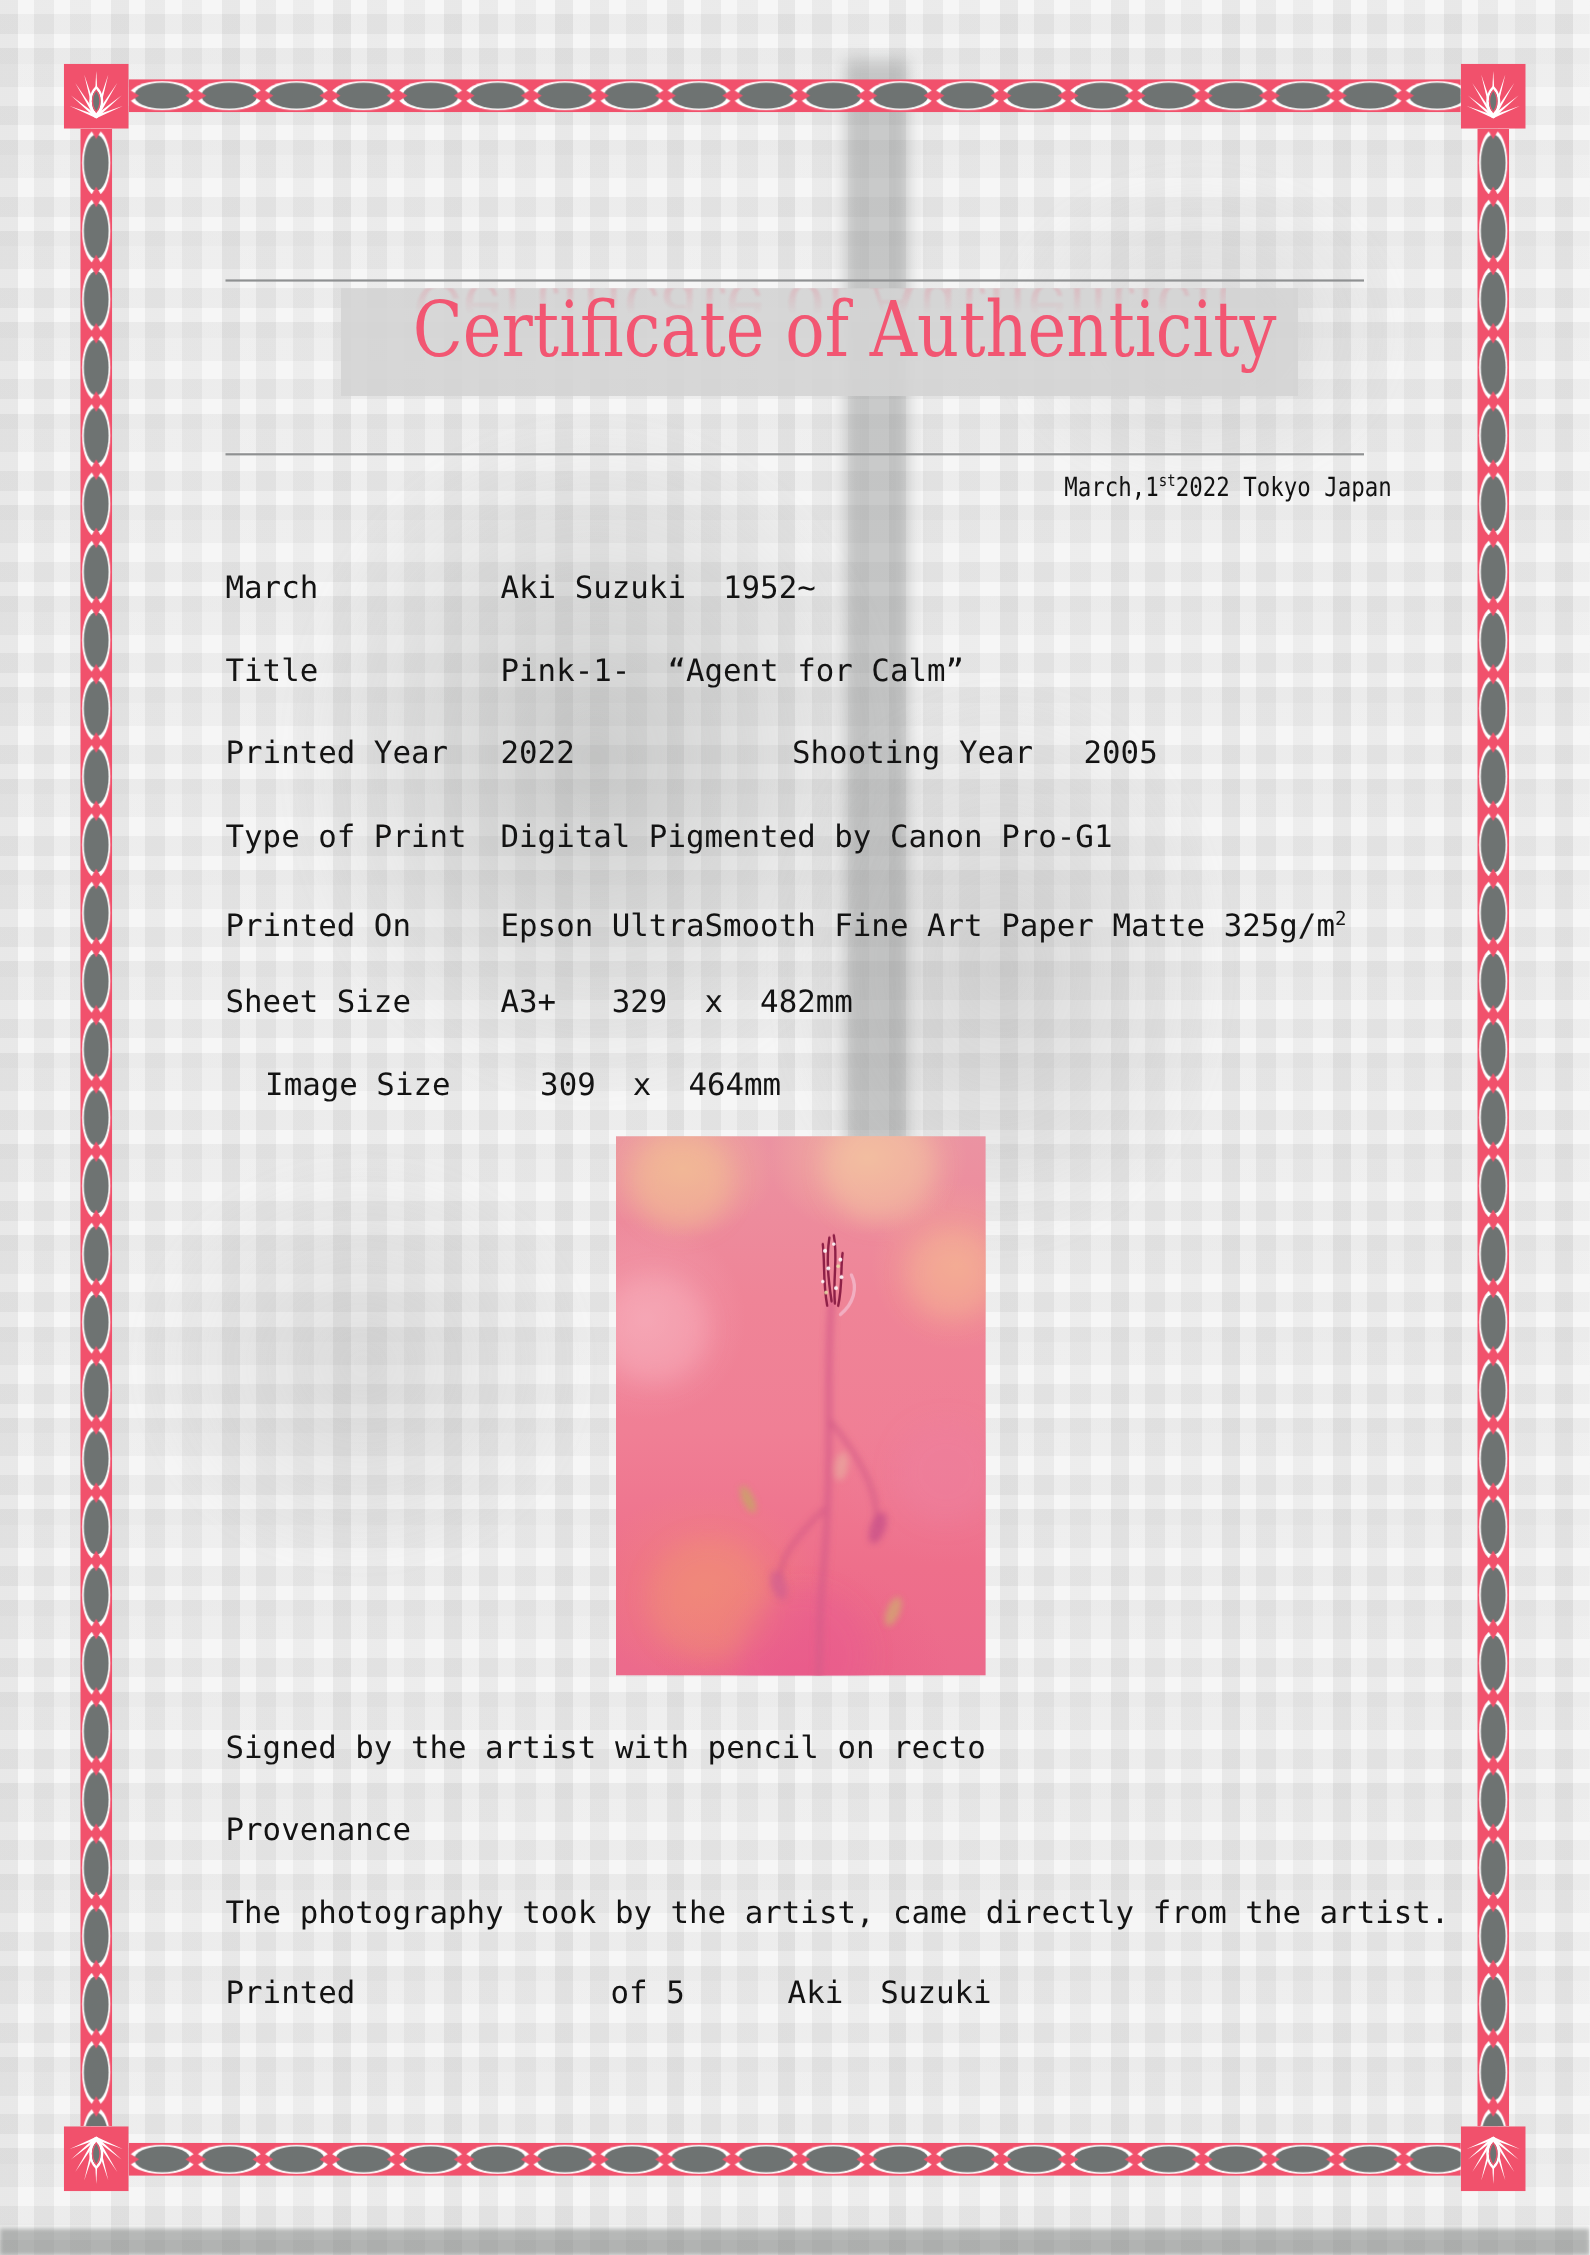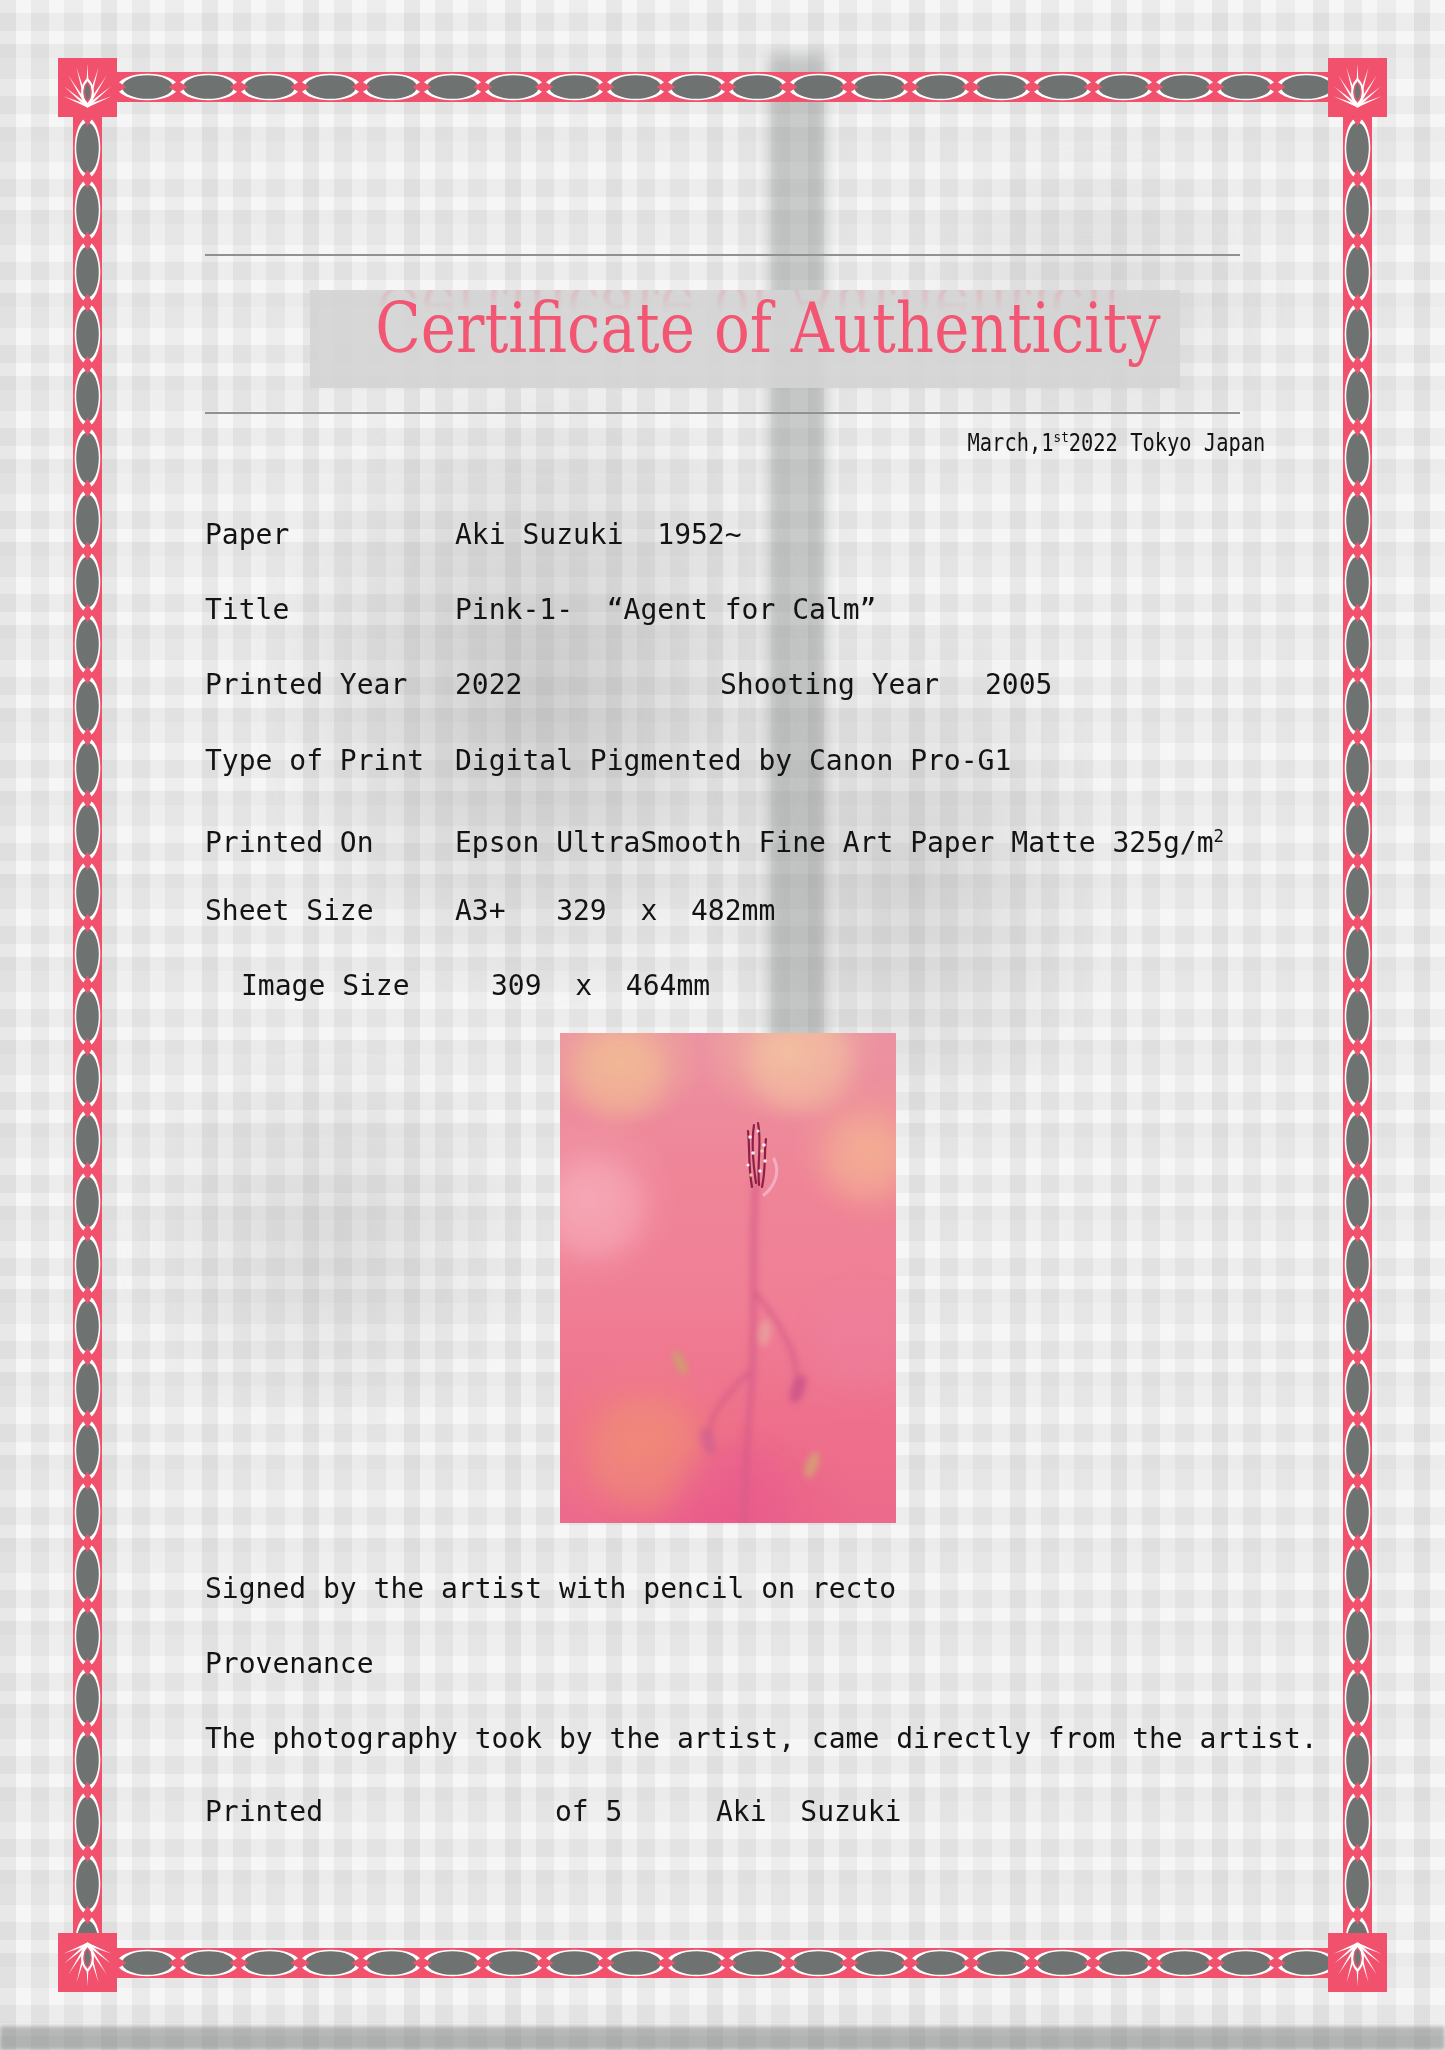--- a/index.html
+++ b/index.html
@@ -31,7 +31,7 @@
   .rule{position:absolute;left:205px;width:1035px;height:0;border-top:2px solid #8f9192;}
   .rule.r-top{top:254px;} .rule.r-bot{top:412px;}
   .title-box{
-    position:absolute;left:310px;top:290px;width:870px;height:98px;
+    position:absolute;left:310px;top:262px;width:870px;height:98px;
     background:rgba(212,212,212,.9);text-align:center;overflow:hidden;
   }
   .title-text,.title-mirror{

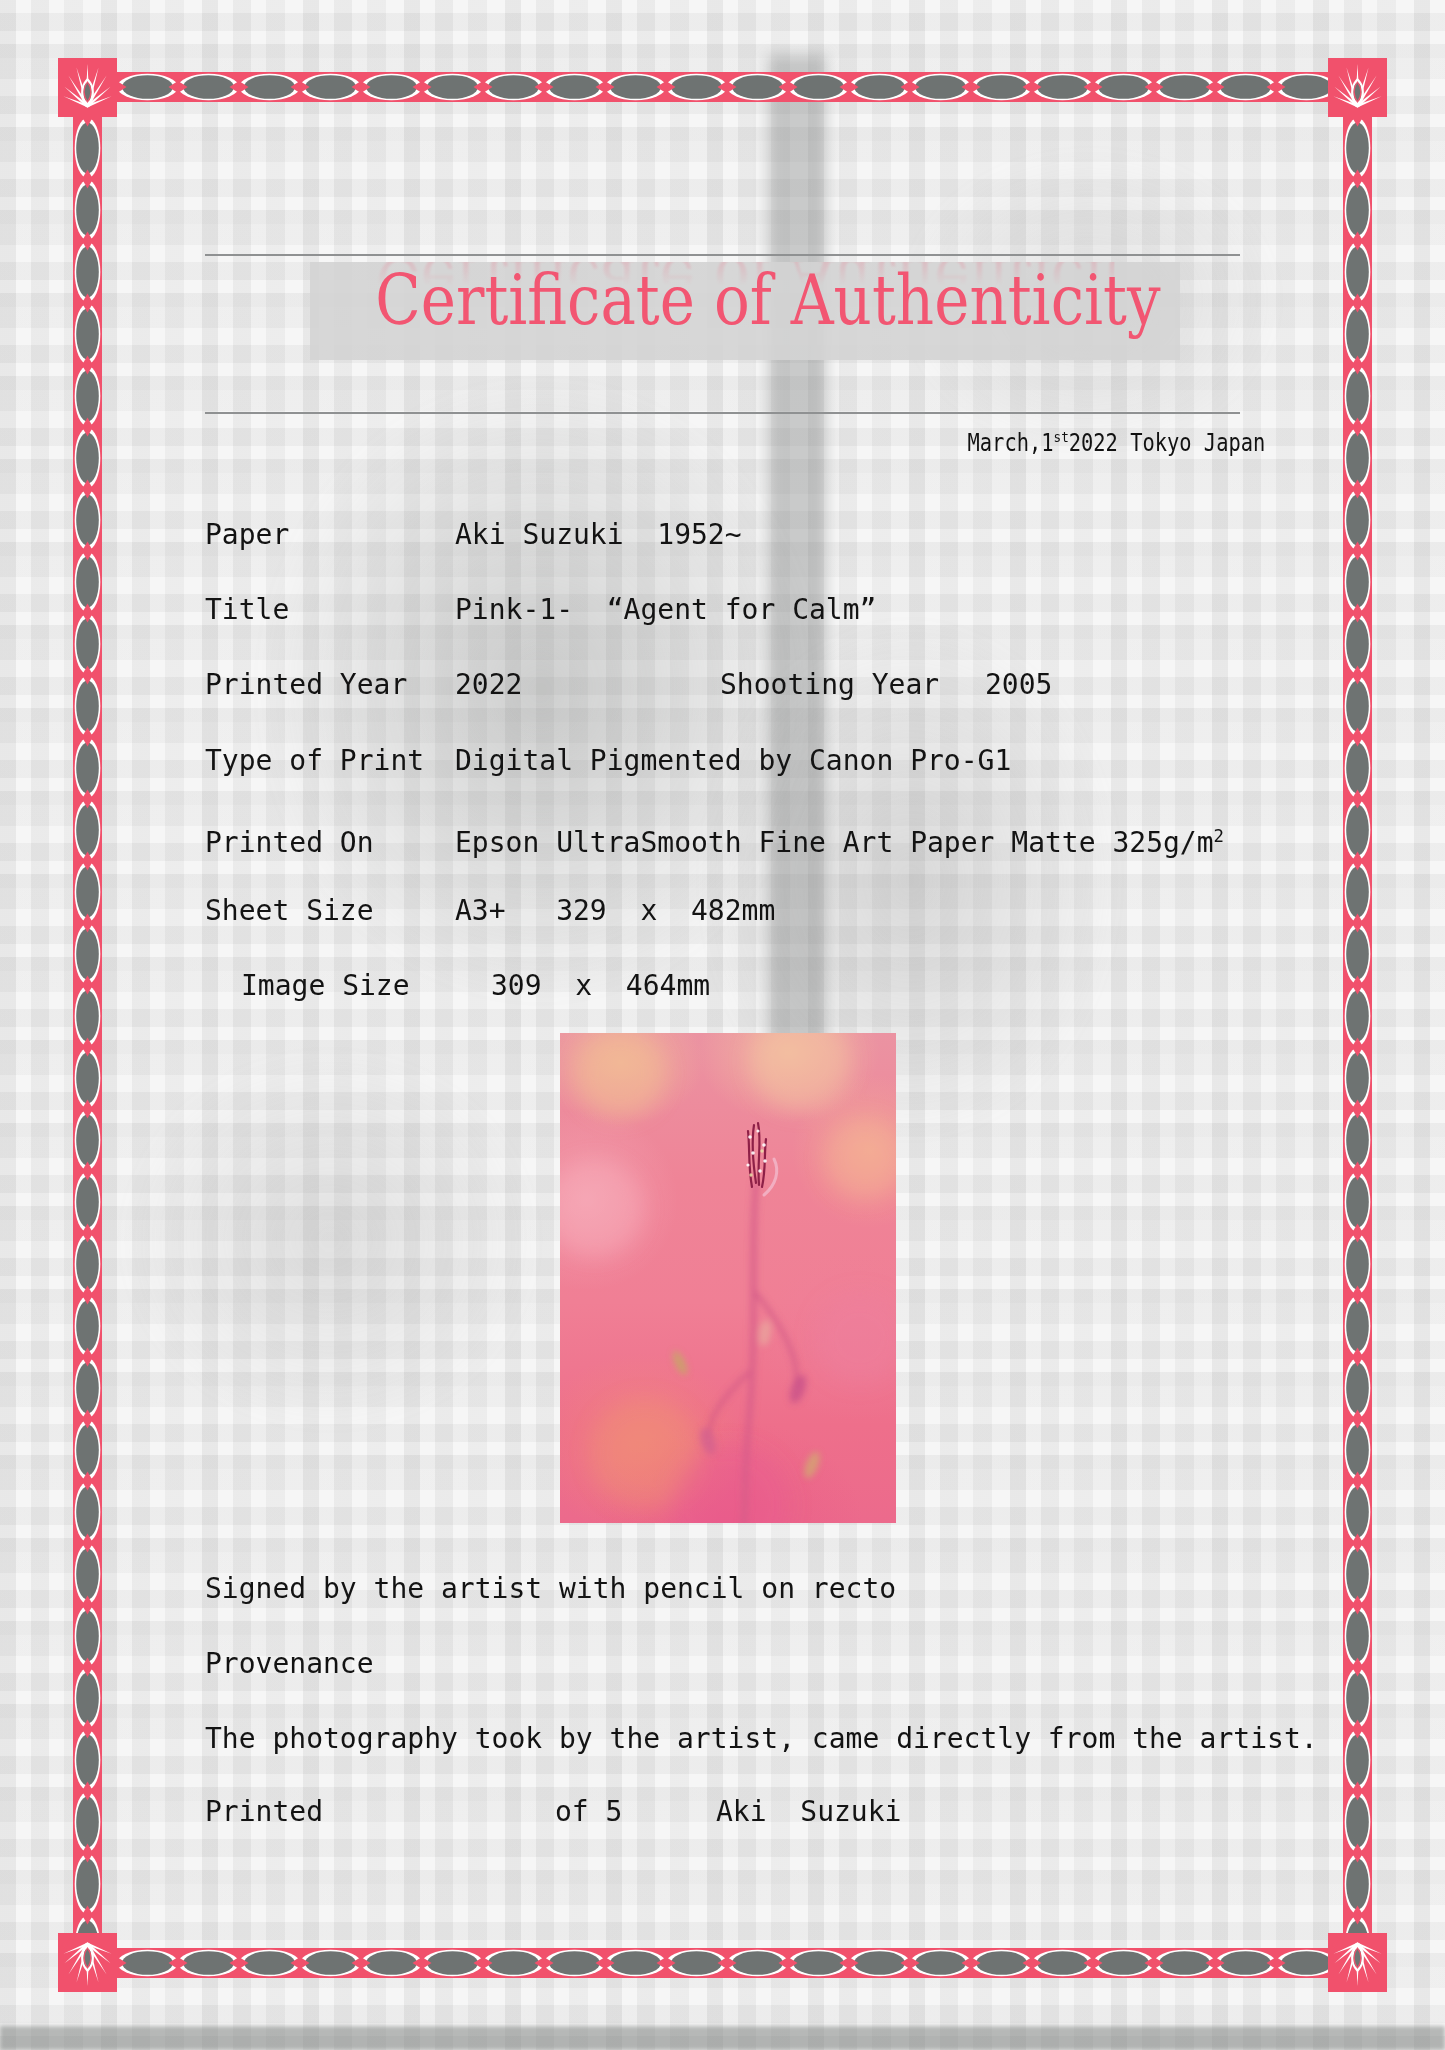--- a/index.html
+++ b/index.html
@@ -195,7 +195,7 @@
 
 <div class="date-line"><span>March,1</span><sup>st</sup><span>2022 Tokyo Japan</span></div>
 
-<div class="row r0"><span class="lbl">Paper</span><span class="val">Aki Suzuki  1952~</span></div>
+<div class="row r0"><span class="lbl">March</span><span class="val">Aki Suzuki  1952~</span></div>
 
 <div class="row r1"><span class="lbl">Title</span><span class="val">Pink-1-  “Agent for Calm”</span></div>
 

